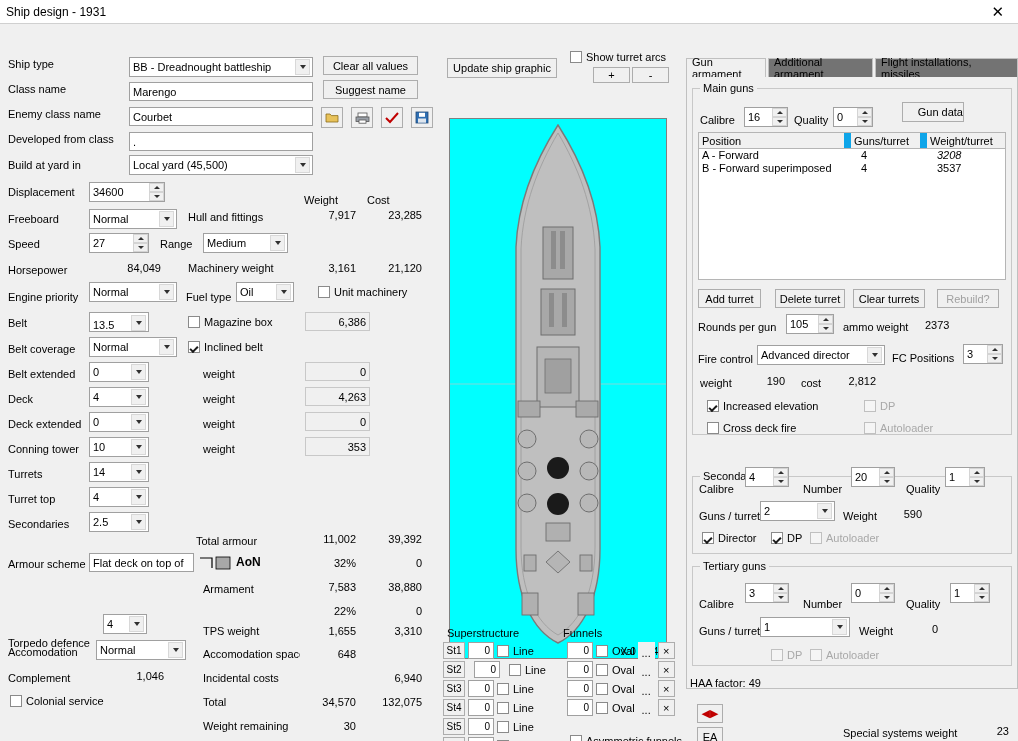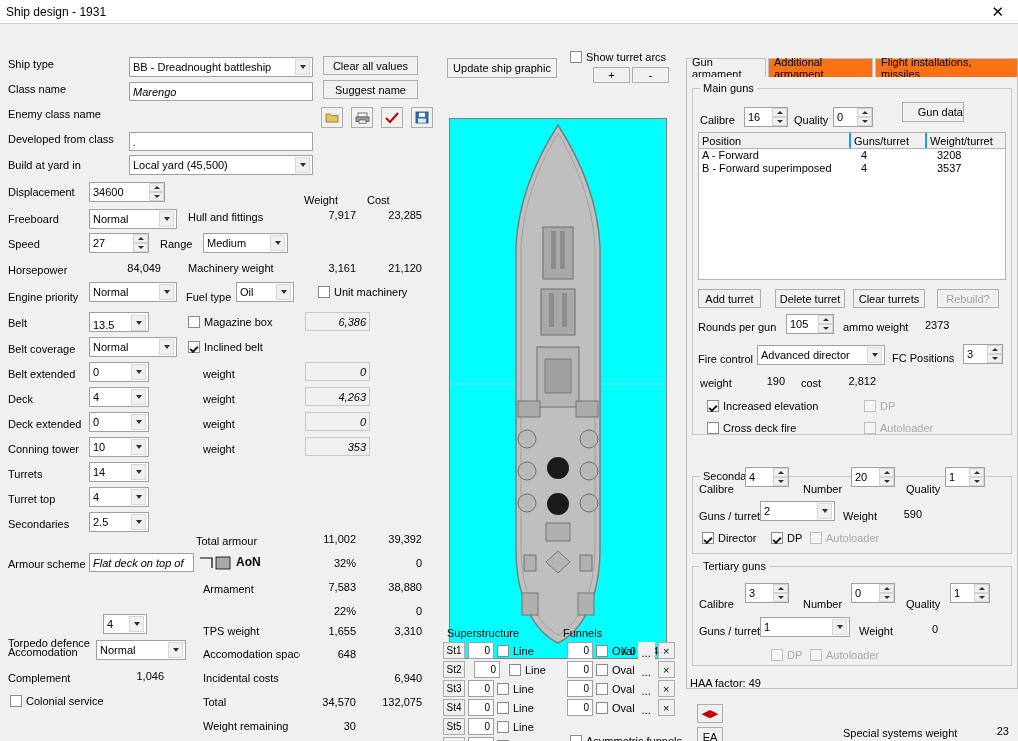--- a/index.html
+++ b/index.html
@@ -68,7 +68,7 @@
   
   .tabstrip { position:absolute; left:686px; top:34px; width:332px; height:20px; }
   .tab {
-    position:absolute; top:0; height:20px; border:1px solid #c0c0c0; background:#f97316;
+    position:absolute; top:0; height:20px; border:1px solid #c0c0c0; background:#737373;
     font-size:11px; display:flex; align-items:center; justify-content:center; padding:0 5px;
   }
   .tab.sel { background:#f0f0f0; border-bottom-color:#f0f0f0; font-weight:normal; }

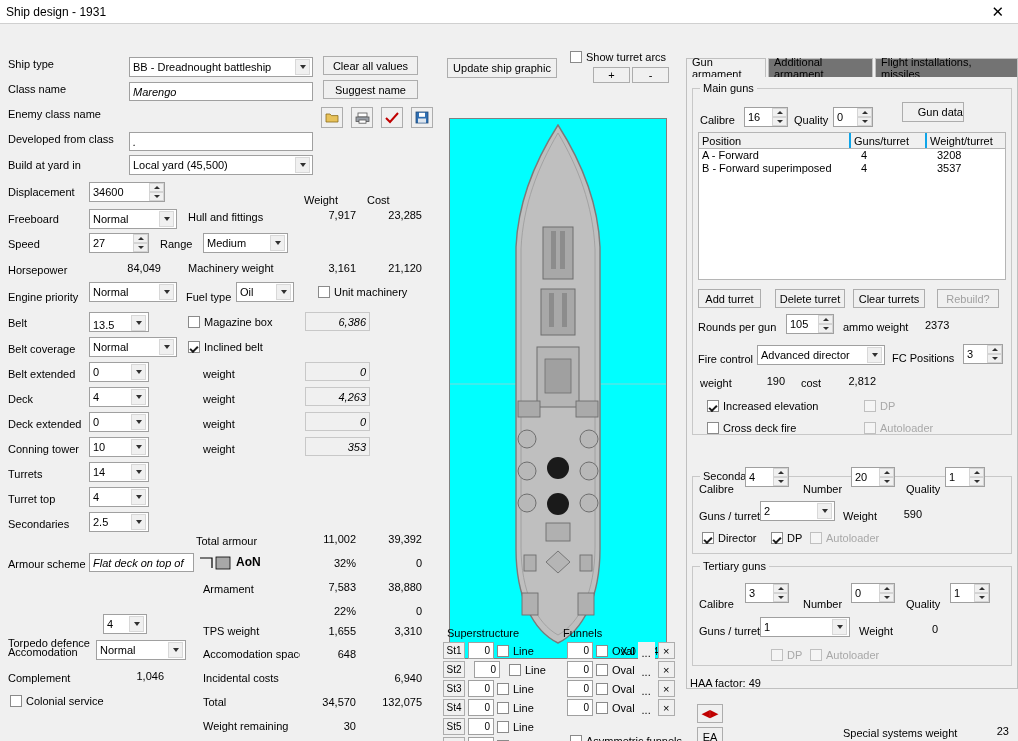--- a/index.html
+++ b/index.html
@@ -26,7 +26,7 @@
   .field {
     background:#fff; border:1px solid #a0a0a0; height:19px;
     font-size:11px; display:flex; align-items:center; padding:0 3px;
-    color:#000; overflow:hidden; white-space:nowrap;font-style:italic;
+    color:#000; overflow:hidden; white-space:nowrap;
   }
   .field.ro { background:#f0f0f0; border:1px solid #c8c8c8; }
   .flat { background:#f0f0f0; border:none; font-size:11px; display:flex; align-items:center; }

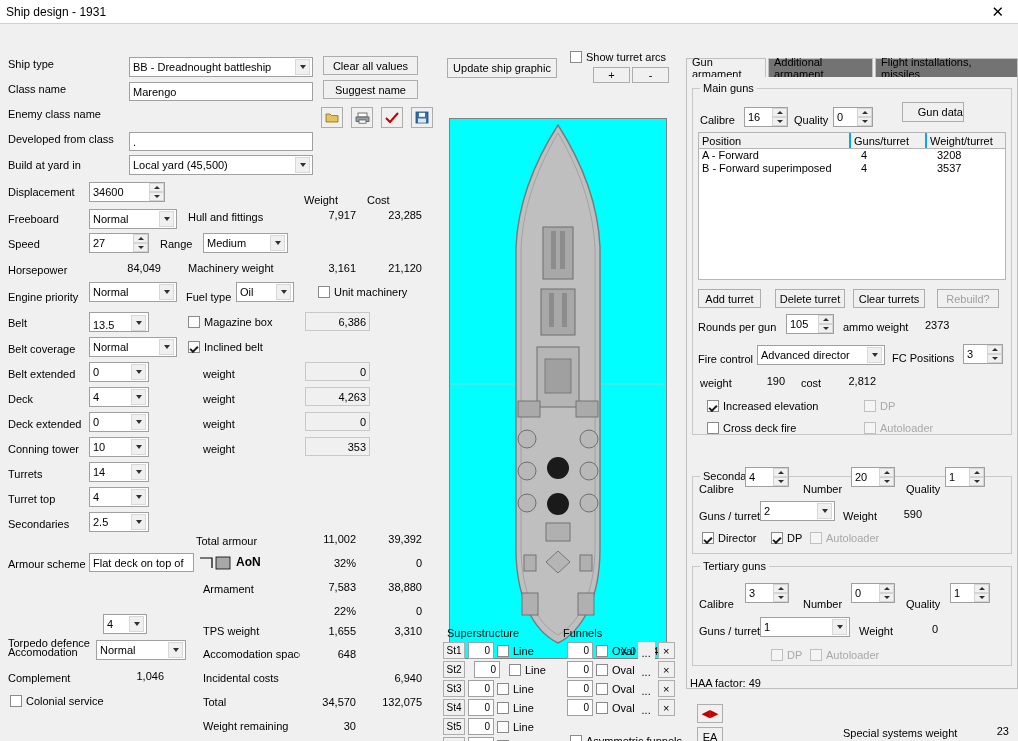--- a/index.html
+++ b/index.html
@@ -114,6 +114,9 @@
   </div>
 
   <div class="lbl abs" style="left:8px;top:84px;">Enemy class name</div>
+  <div class="field abs" style="left:129px;top:83px;width:184px;">
+    <span>Courbet</span>
+  </div>
 
   <div class="lbl abs" style="left:8px;top:109px;">Developed from class</div>
   <div class="field abs" style="left:129px;top:108px;width:184px;">

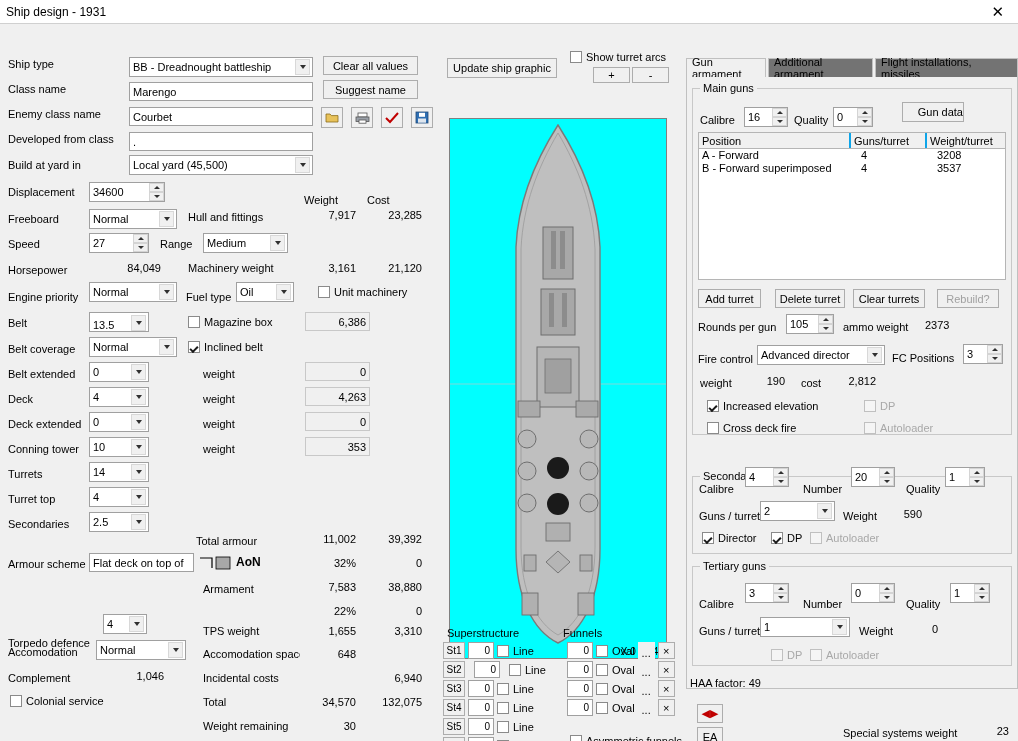--- a/index.html
+++ b/index.html
@@ -79,7 +79,7 @@
 
   
   .listhdr { display:flex; height:17px; background:#f0f0f0; border:1px solid #b5b5b5; border-bottom:1px solid #b5b5b5;}
-  .listhdr div { border-right:2px solid #0ea5e9; display:flex; align-items:center; padding-left:3px; font-size:11px; }
+  .listhdr div { border-right:7px solid #0ea5e9; display:flex; align-items:center; padding-left:3px; font-size:11px; }
   .listbody { border:1px solid #b5b5b5; border-top:none; background:#fff; height:131px; }
   .listrow { display:flex; height:13px; font-size:11px; }
   .listrow div { padding-left:3px; }

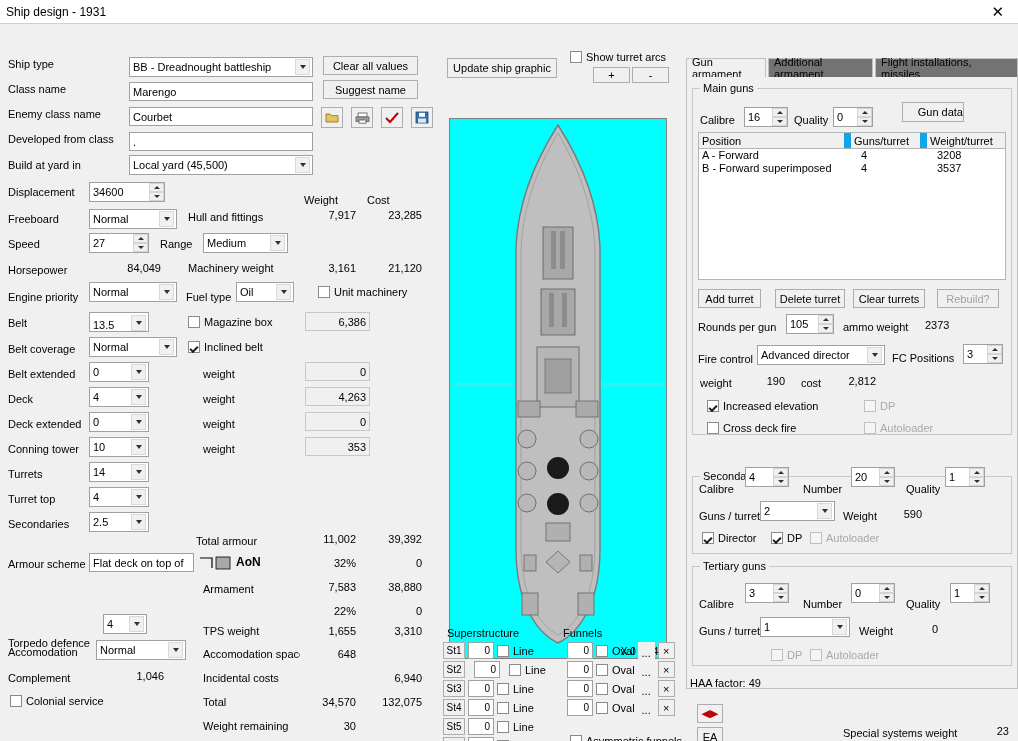--- a/index.html
+++ b/index.html
@@ -556,7 +556,7 @@
       <div class="listrow">
         <div style="width:152px;">A - Forward</div>
         <div style="width:76px;padding-left:10px;">4</div>
-        <div style="width:78px;padding-left:10px;">3208</div>
+        <div style="width:78px;padding-left:10px;font-style:italic;">3208</div>
       </div>
       <div class="listrow">
         <div style="width:152px;">B - Forward superimposed</div>

